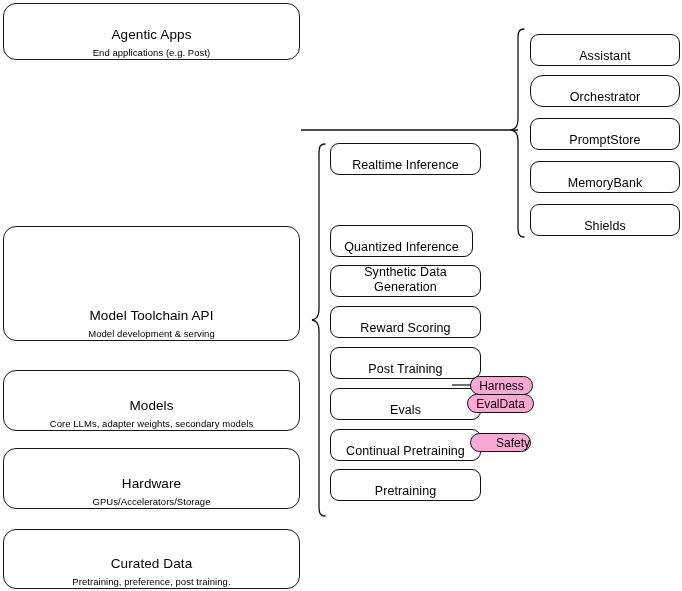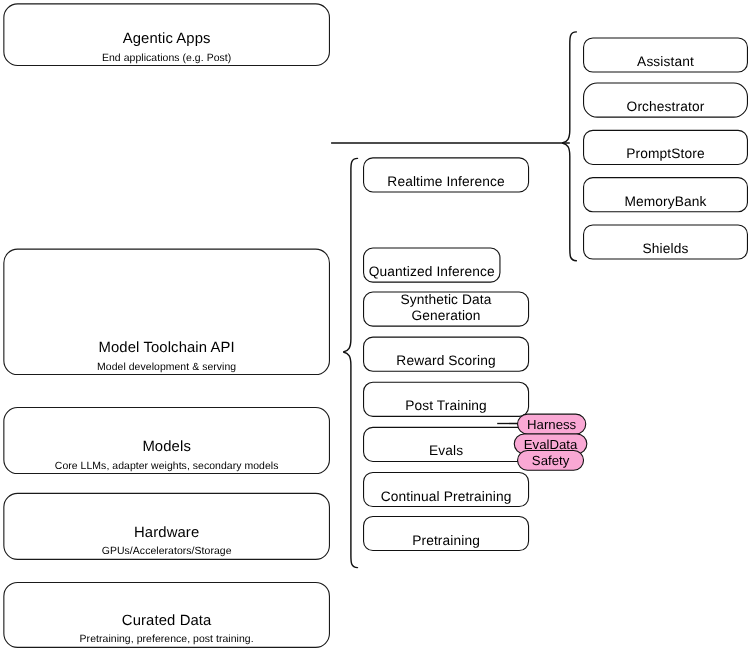--- a/index.html
+++ b/index.html
@@ -118,7 +118,7 @@
   <div class="box item" style="left:330px;top:143px;width:151px;height:32px;">
     <div class="title">Realtime Inference</div>
   </div>
-  <div class="box item" style="left:330px;top:225px;width:125px;height:32px;">
+  <div class="box item" style="left:330px;top:225px;width:143px;height:32px;">
     <div class="title">Quantized Inference</div>
   </div>
   <div class="box item" style="left:330px;top:265px;width:151px;height:32px;">

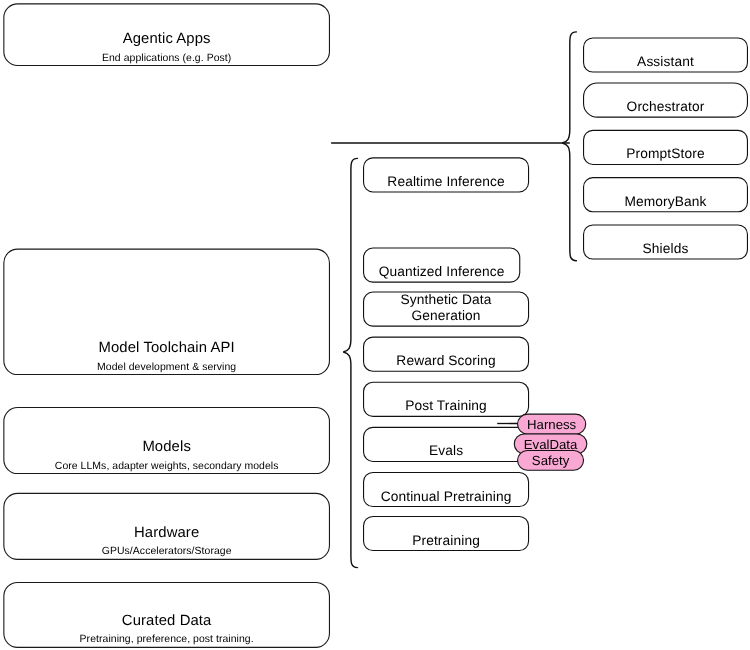--- a/index.html
+++ b/index.html
@@ -146,7 +146,7 @@
   <div class="pill" style="left:467px;top:394px;width:67px;height:19px;">
     <span>EvalData</span>
   </div>
-  <div class="pill" style="left:470px;top:409px;width:61px;height:19px;">
+  <div class="pill" style="left:470px;top:433px;width:61px;height:19px;justify-content:flex-end;">
     <span>Safety</span>
   </div>
 

